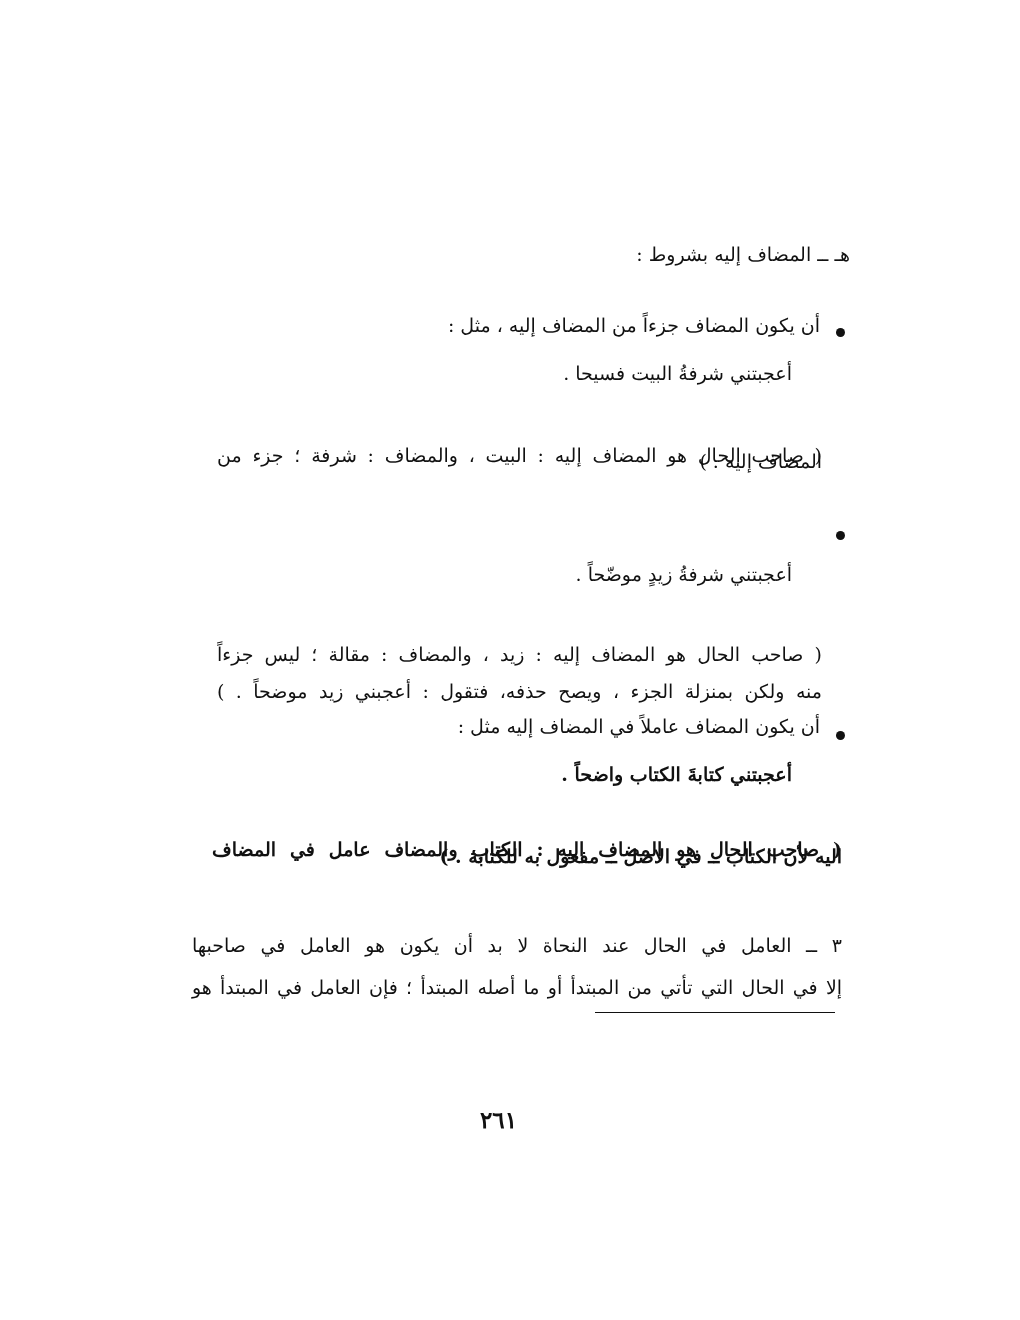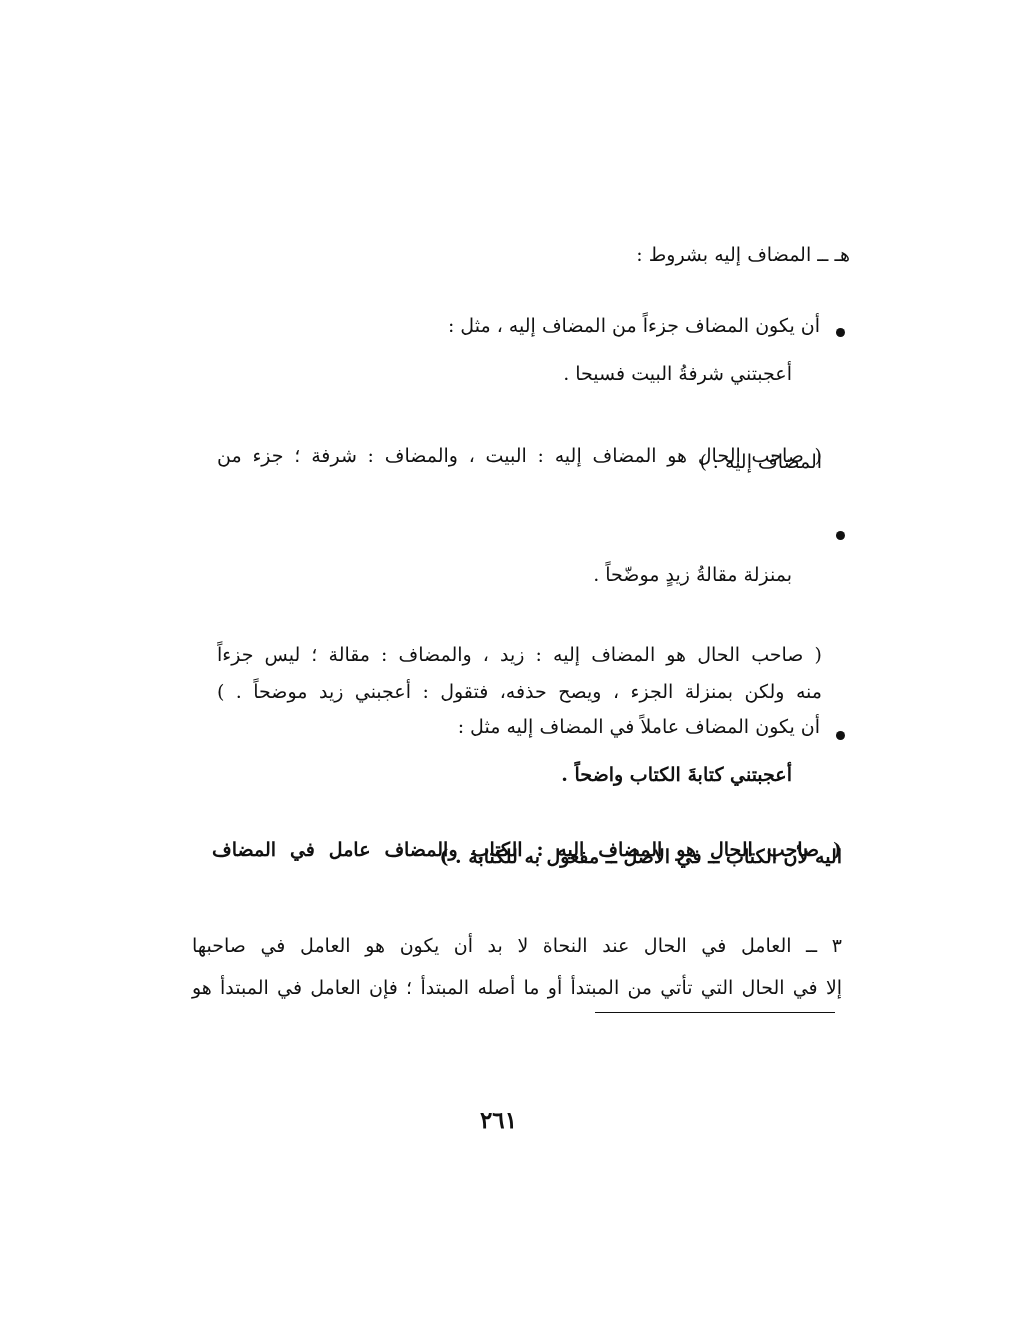--- a/index.html
+++ b/index.html
@@ -32,7 +32,7 @@
 
   <span class="bullet" style="left:836px; top:531px;"></span>
 
-  <div class="ln" style="right:228px; top:565px;">بمنزلة مقالةُ زيدٍ موضّحاً .</div>
+  <div class="ln" style="right:228px; top:565px;">أعجبتني شرفةُ زيدٍ موضّحاً .</div>
 
   <div class="ln just" style="right:198px; top:613px; width:605px;">( صاحب الحال هو المضاف إليه : زيد ، والمضاف : مقالة ؛ ليس جزءاً</div>
   <div class="ln just" style="right:198px; top:650px; width:605px;">منه ولكن بمنزلة الجزء ، ويصح حذفه، فتقول : أعجبني زيد موضحاً . )</div>

